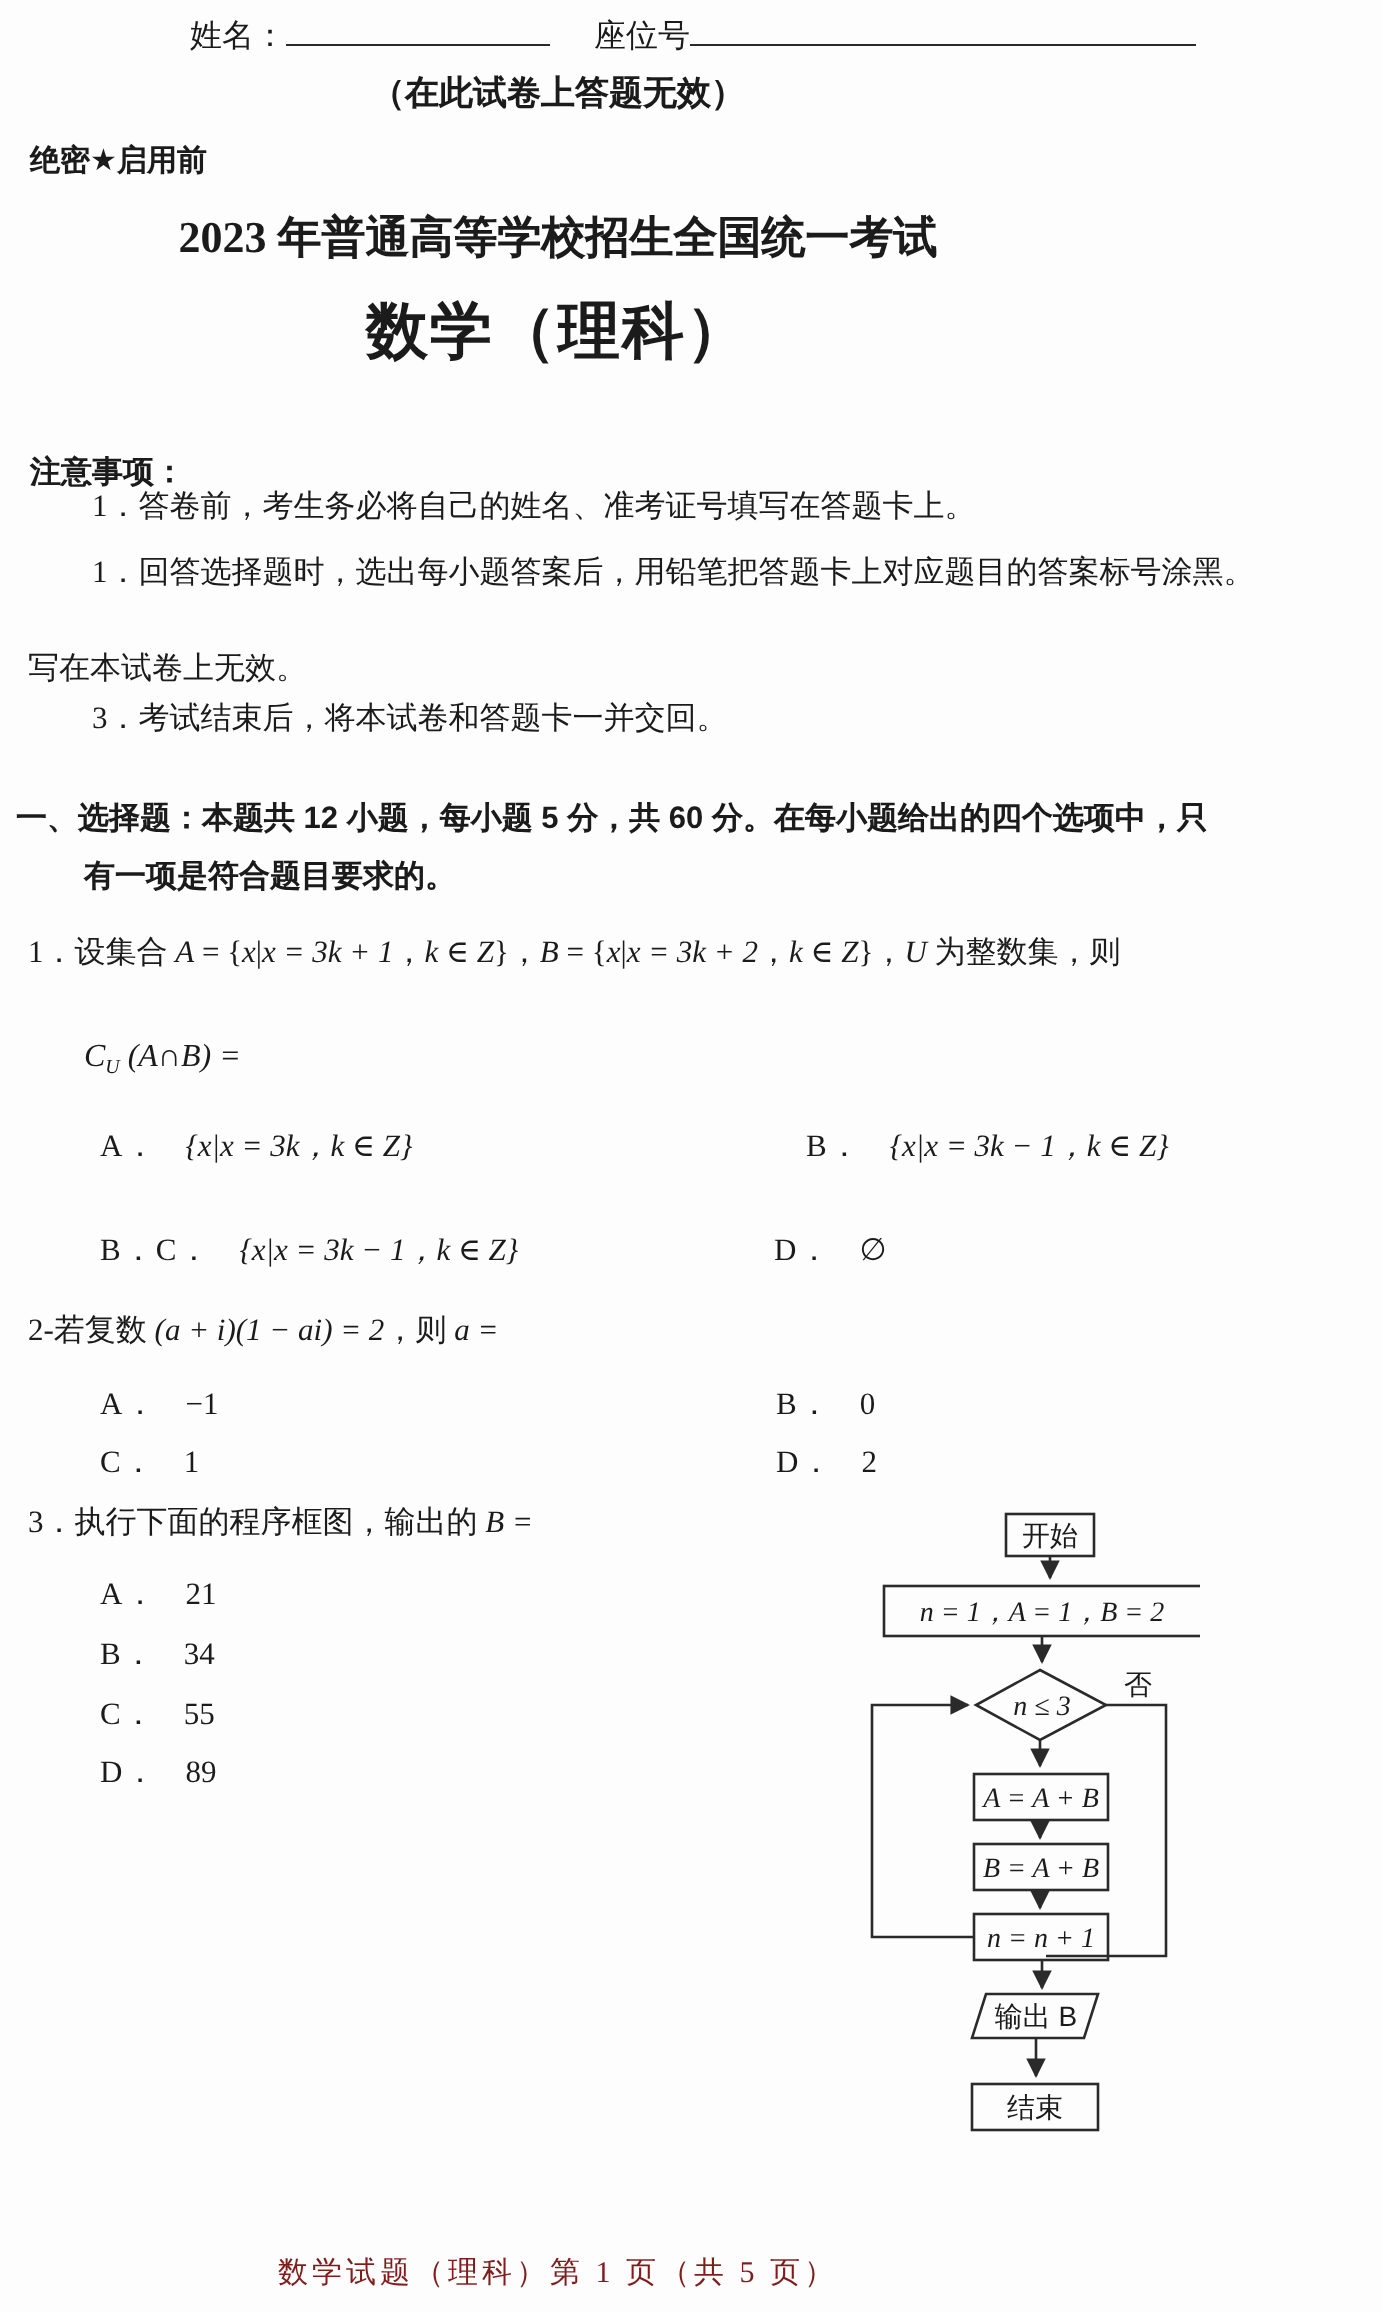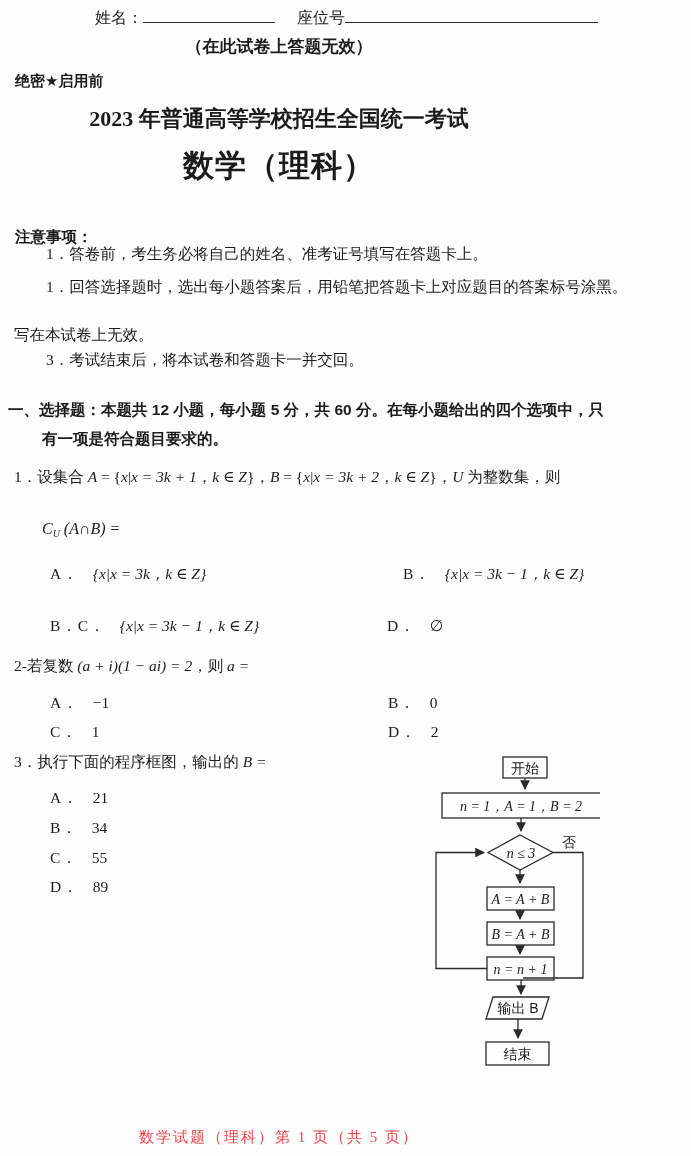--- a/index.html
+++ b/index.html
@@ -31,7 +31,7 @@
   .seg-sub{font-style:italic;font-size:0.62em;vertical-align:-0.35em;}
   .fc-cn{font-family:"Liberation Sans","DejaVu Sans",sans-serif;font-size:14px;}
   .fc-math{font-family:"Liberation Serif","DejaVu Serif",serif;font-style:italic;font-size:14px;}
-  .footer{color:#ef4444;letter-spacing:2px;}
+  .footer{color:#7f1d1d;letter-spacing:2px;}
 </style>
 </head>
 <body>

